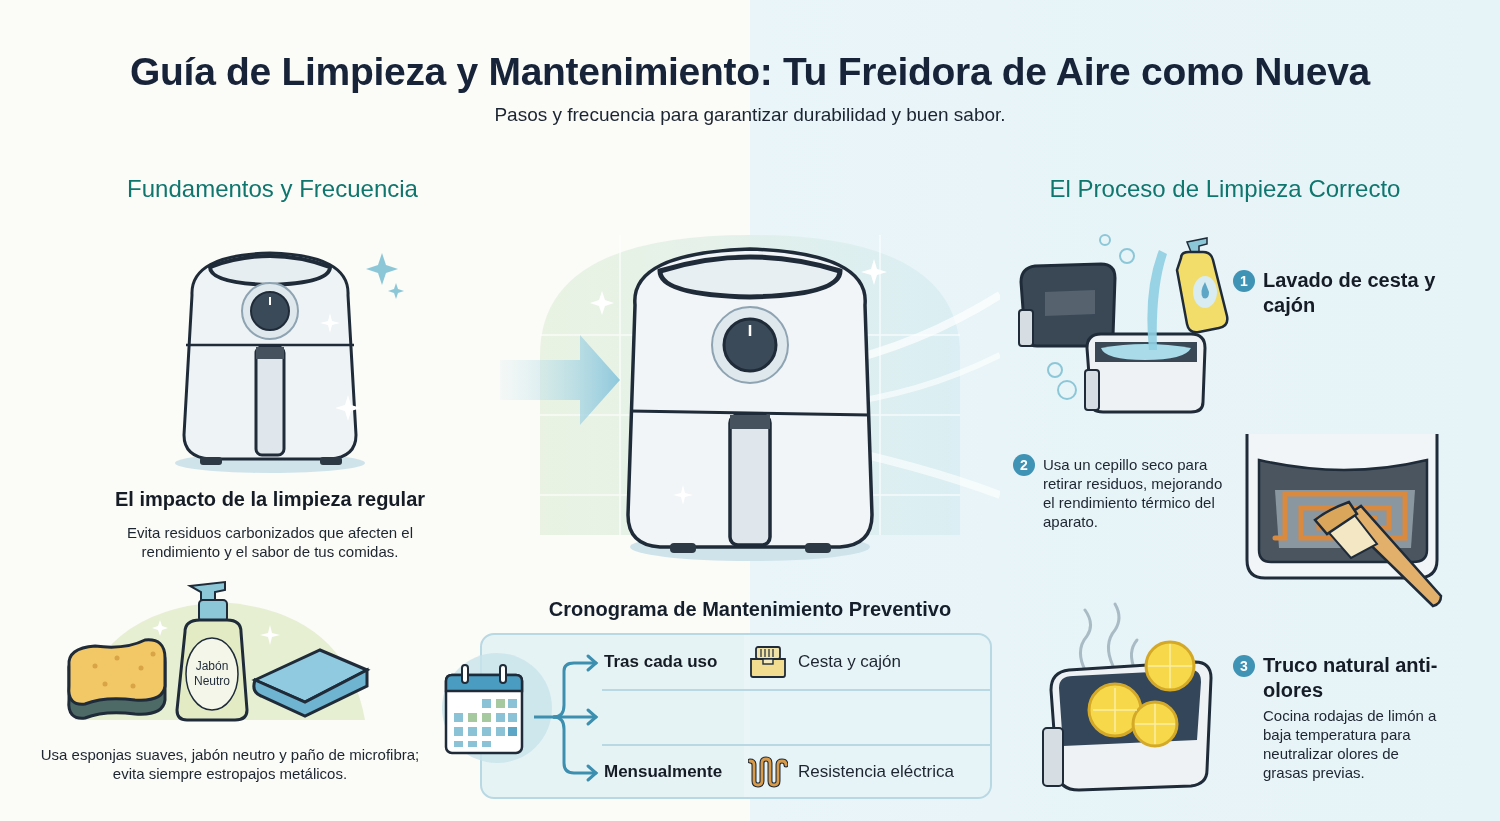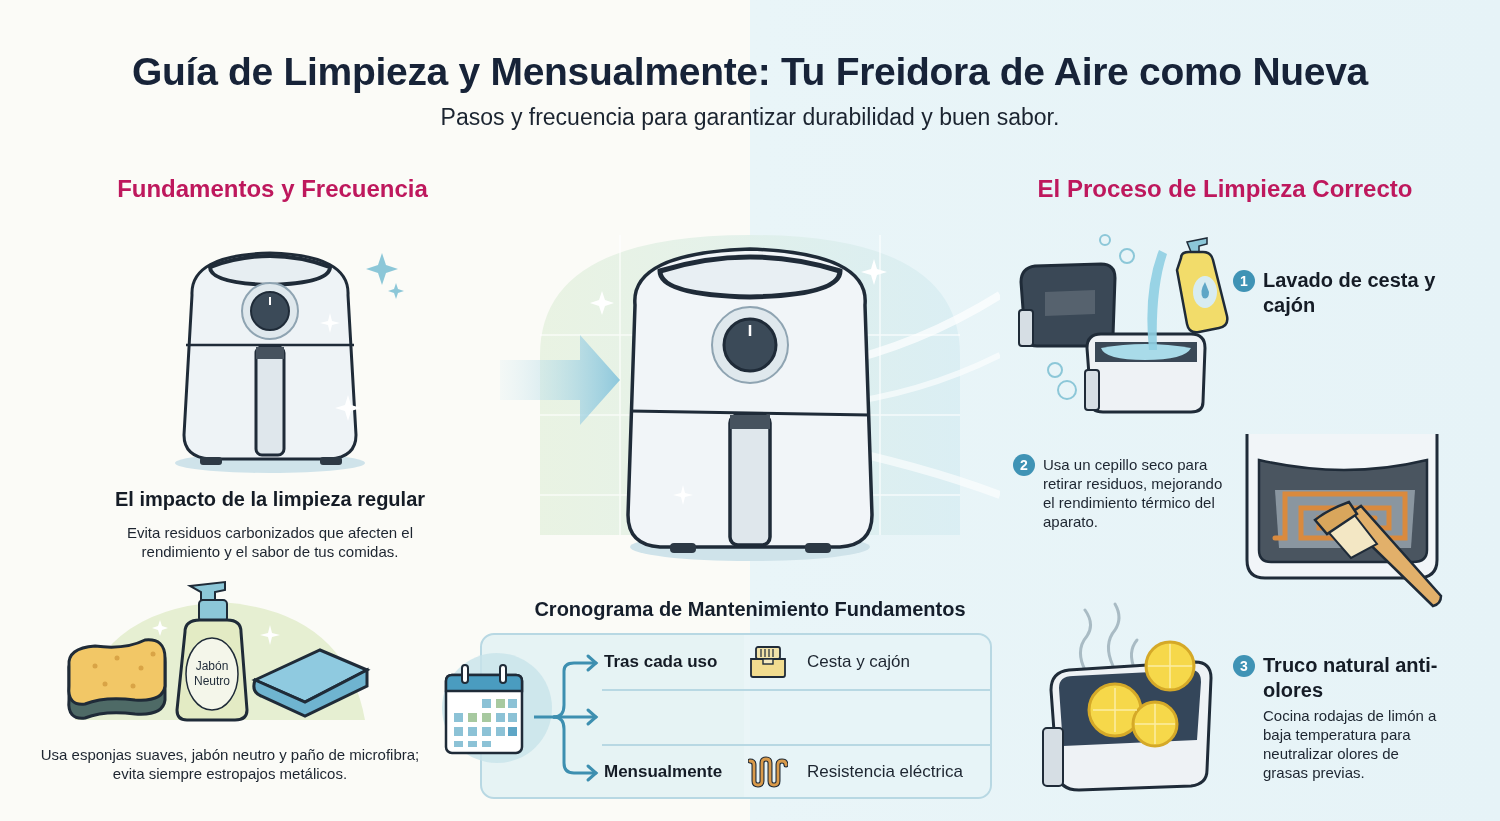--- a/index.html
+++ b/index.html
@@ -60,7 +60,7 @@
 </head>
 <body>
 
-<div class="abs title">Guía de Limpieza y Mensualmente: Tu Freidora de Aire como Nueva</div>
+<div class="abs title">Guía de Limpieza y Mantenimiento: Tu Freidora de Aire como Nueva</div>
 <div class="abs subtitle">Pasos y frecuencia para garantizar durabilidad y buen sabor.</div>
 
 <div class="abs section-title sec-left">Fundamentos y Frecuencia</div>

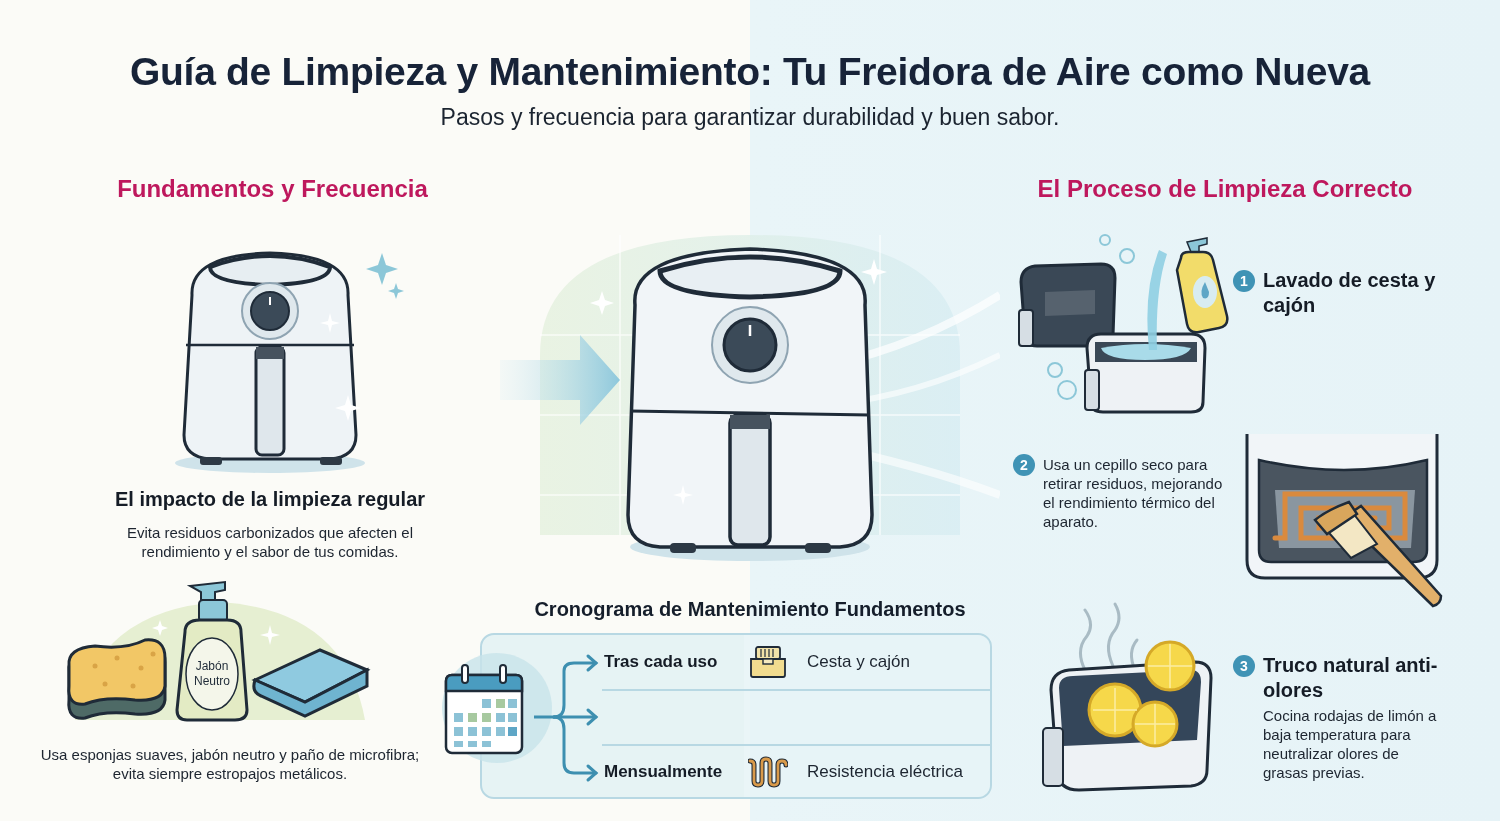--- a/index.html
+++ b/index.html
@@ -17,7 +17,7 @@
     }
     .subtitle {
       left: 0; top: 104px; width: 1500px; text-align: center;
-      font-size: 23px; color: #1b2430;
+      font-size: 19px; color: #1b2430;
     }
     .section-title { font-size: 24px; font-weight: bold; color: #be185d; }
     .sec-left { left: 90px; top: 175px; width: 365px; text-align: center; }

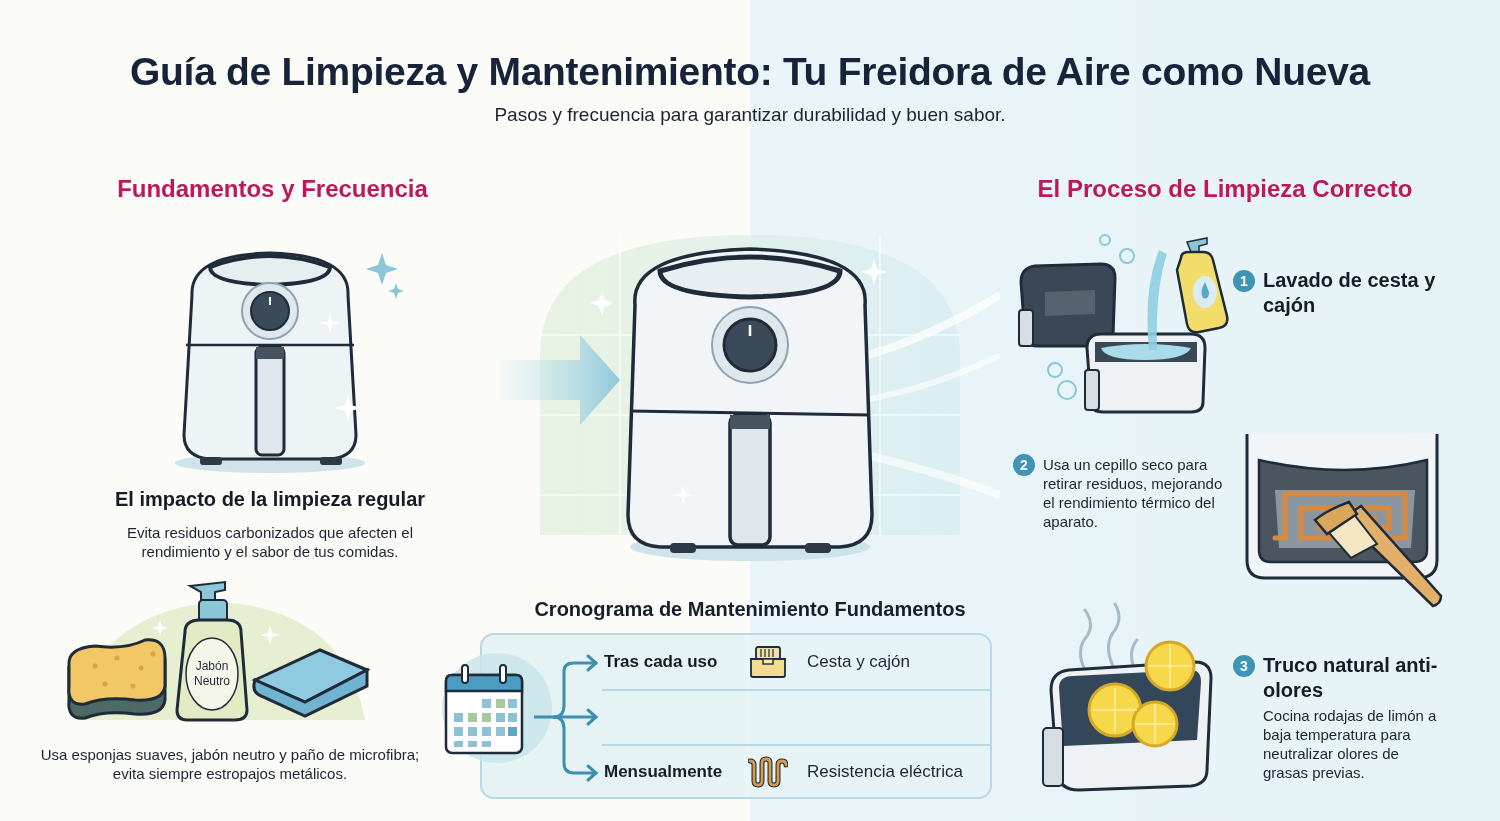--- a/index.html
+++ b/index.html
@@ -19,7 +19,7 @@
       left: 0; top: 104px; width: 1500px; text-align: center;
       font-size: 19px; color: #1b2430;
     }
-    .section-title { font-size: 24px; font-weight: bold; color: #be185d; }
+    .section-title { font-size: 24px; font-weight: normal; color: #0f766e; }
     .sec-left { left: 90px; top: 175px; width: 365px; text-align: center; }
     .sec-right { left: 1010px; top: 175px; width: 430px; text-align: center; }
 

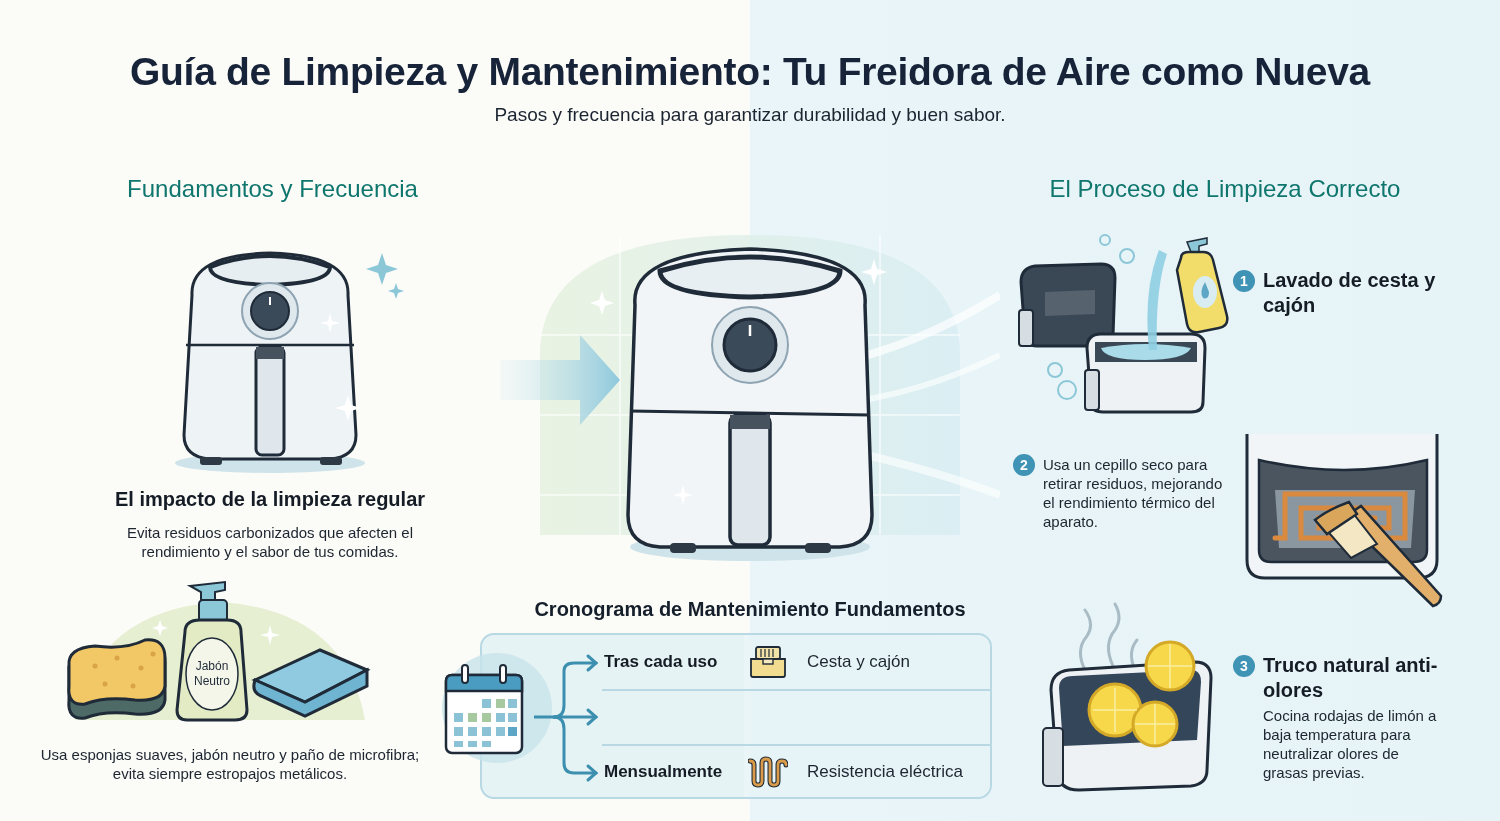--- a/index.html
+++ b/index.html
@@ -168,7 +168,7 @@
   </svg>
 </div>
 
-<div class="abs sched-title">Cronograma de Mantenimiento Fundamentos</div>
+<div class="abs sched-title">Cronograma de Mantenimiento Preventivo</div>
 <div class="abs sched-box">
   <div class="sched-right-bg"></div>
 

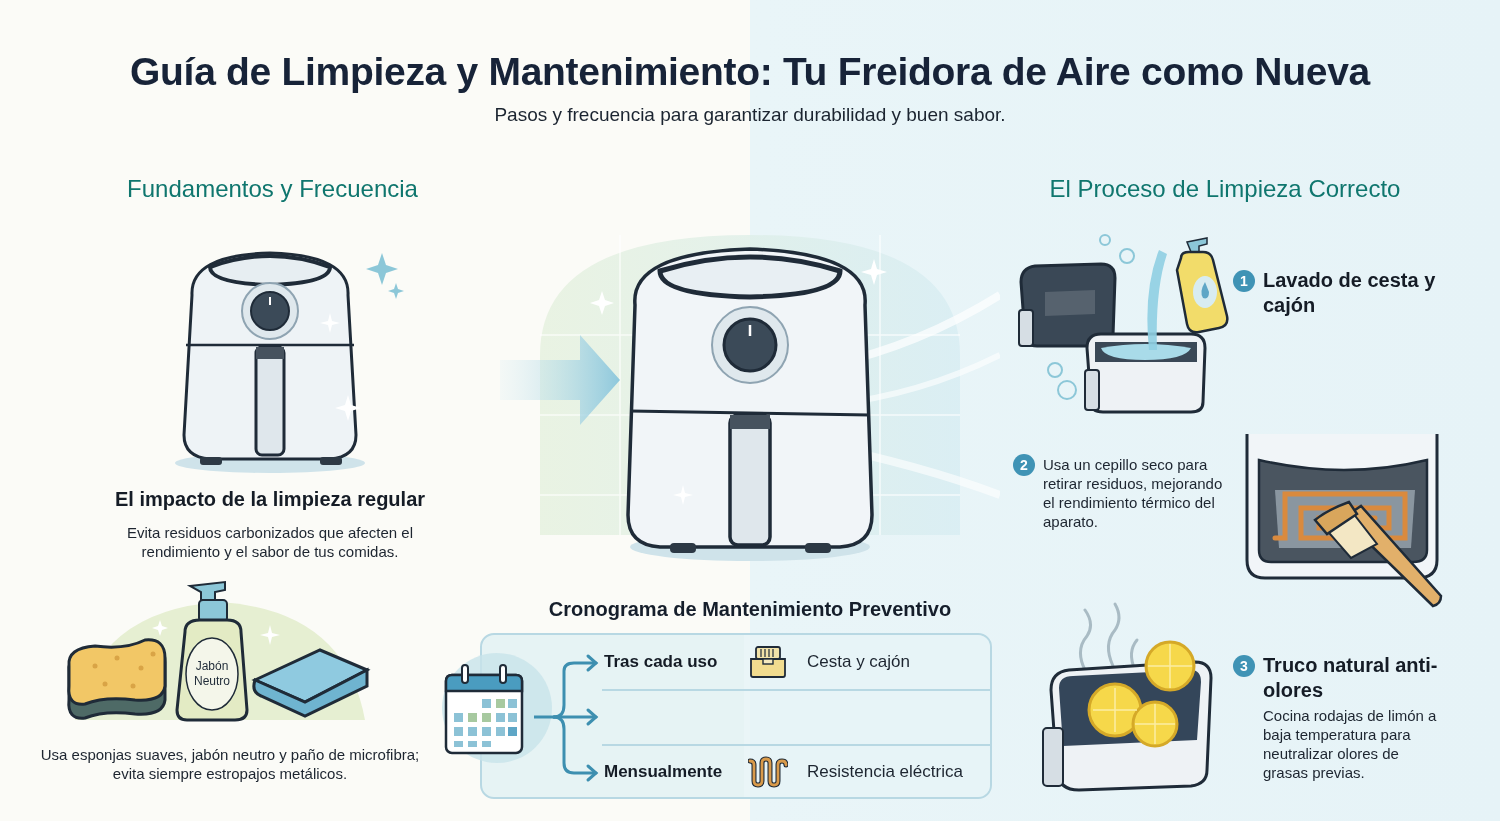--- a/index.html
+++ b/index.html
@@ -51,7 +51,7 @@
     .sched-row { position: absolute; left: 120px; width: 388px; height: 43px; }
     .sched-row .freq { position: absolute; left: 2px; top: 17px; font-size: 17px; font-weight: bold; color: #151c26; }
     .sched-row .area-icon { position: absolute; left: 146px; top: 10px; width: 40px; height: 34px; }
-    .sched-row .area { position: absolute; left: 205px; top: 17px; font-size: 17px; color: #1d2530; }
+    .sched-row .area { position: absolute; left: 196px; top: 17px; font-size: 17px; color: #1d2530; }
     .sched-sep { position: absolute; left: 120px; width: 388px; height: 2px; background: #b8d8e3; }
     .sched-right-bg { position: absolute; left: 262px; top: 0; width: 246px; height: 162px; background: rgba(236,246,249,0.6); border-radius: 0 12px 12px 0; }
 

